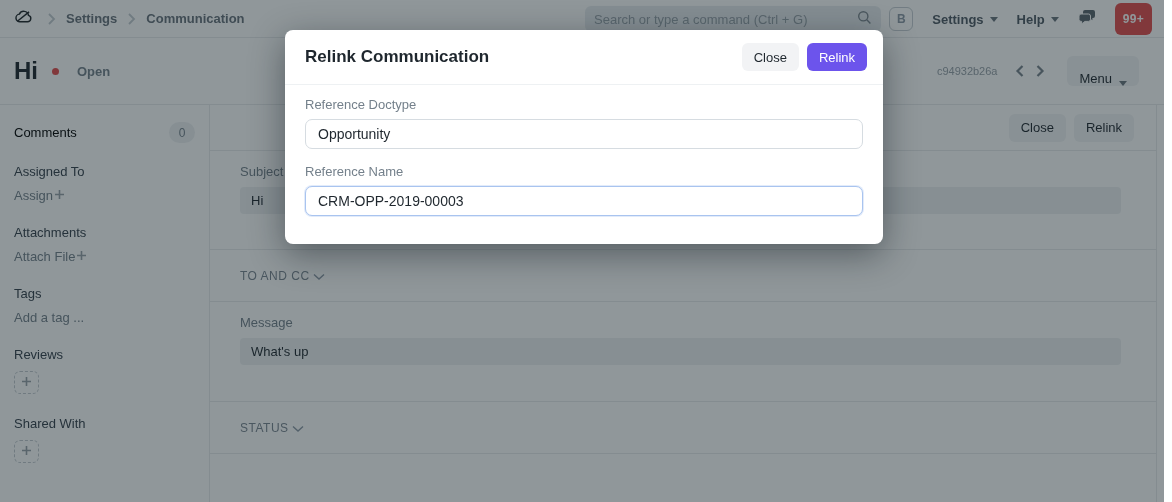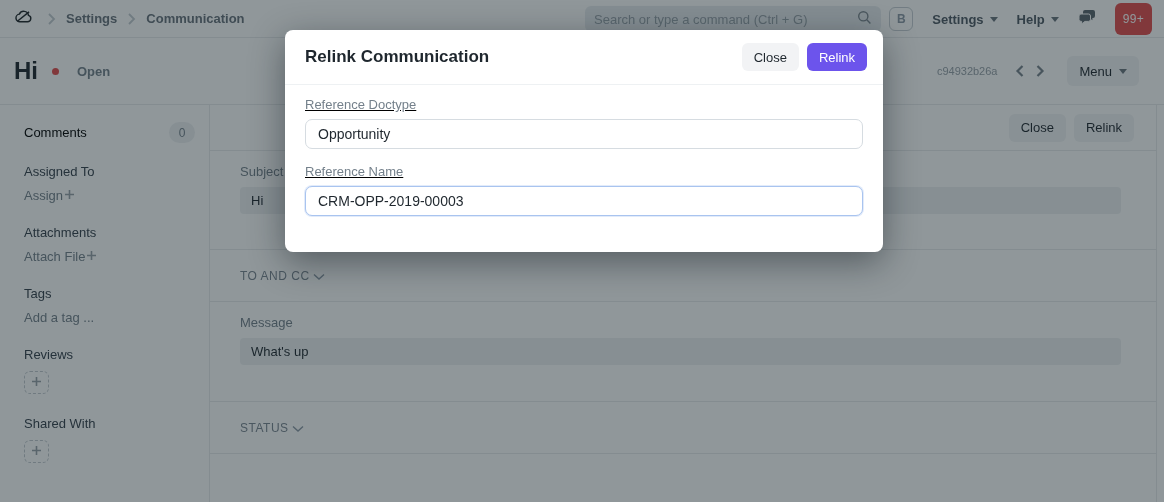--- a/index.html
+++ b/index.html
@@ -36,7 +36,7 @@
   .caret{ width:0; height:0; border-left:4px solid transparent; border-right:4px solid transparent;
           border-top:5px solid #6b757e; display:inline-block; }
   .chat-btn{ display:flex; align-items:center; cursor:pointer; }
-  .noti-badge{ background:var(--red); color:#fff; font-size:12px; font-weight:400; padding:10px 8px;
+  .noti-badge{ background:var(--red); color:#fff; font-size:12px; font-weight:700; padding:10px 8px;
                border-radius:6px; cursor:pointer; line-height:1; letter-spacing:.3px; }
 
   

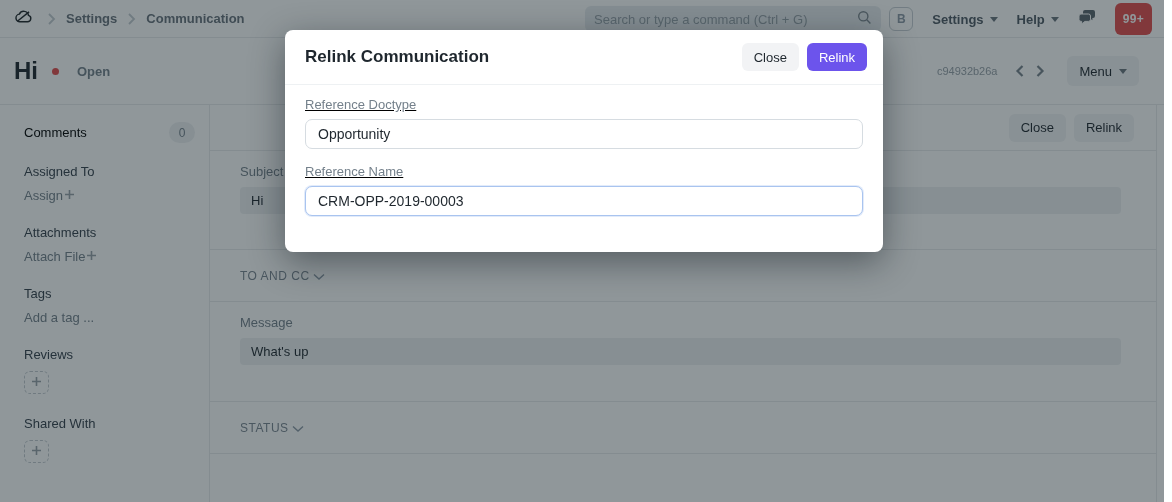--- a/index.html
+++ b/index.html
@@ -51,7 +51,7 @@
   .pager{ display:flex; align-items:center; gap:2px; }
   .pager-btn{ display:flex; align-items:center; justify-content:center; width:18px; height:24px; cursor:pointer; }
   .menu-btn{ height:30px; padding:0 12px; background:var(--btn-gray); border:none; border-radius:6px;
-             font-size:13px; color:var(--text-dark); font-family:inherit; display:flex; align-items:center;
+             font-size:13px; color:var(--text-dark); font-family:inherit; display:flex; align-items:flex-end;
              gap:7px; cursor:pointer; margin-left:6px; }
 
   

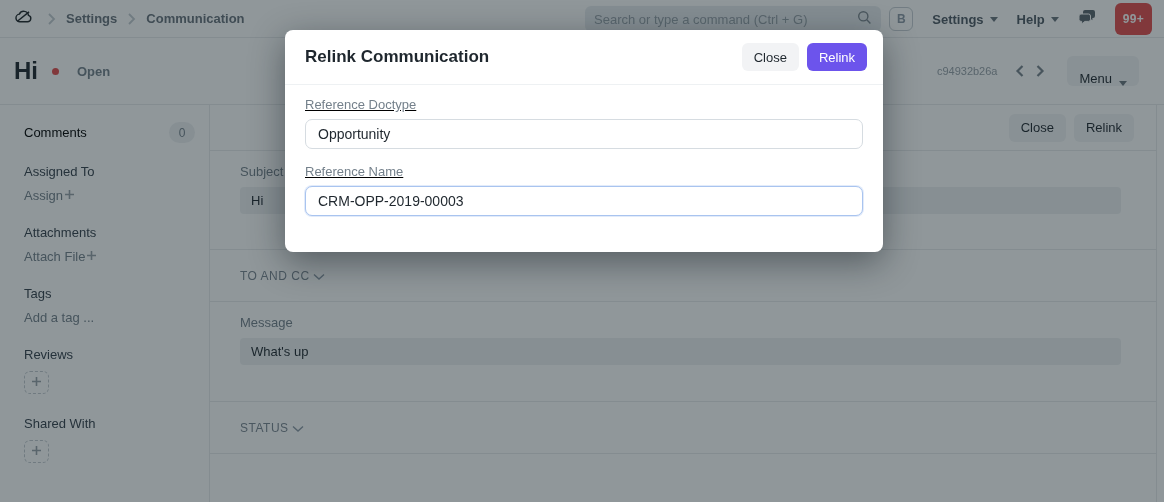--- a/index.html
+++ b/index.html
@@ -92,7 +92,7 @@
   .modal-head{ display:flex; align-items:center; padding:13px 16px; border-bottom:1px solid #eef1f3; }
   .modal-title{ font-size:17px; font-weight:700; color:var(--text-dark); margin-left:4px; }
   .modal-head-actions{ margin-left:auto; display:flex; gap:8px; }
-  .modal-body{ padding:12px 20px 36px;text-decoration:underline; }
+  .modal-body{ padding:12px 20px 28px; }
   .m-label{ font-size:13px; color:var(--text-gray); margin-bottom:7px; }
   .m-input{ width:100%; height:30px; border:1px solid #d6dce1; border-radius:7px; padding:0 12px;
             font-size:14px; color:var(--text-dark); font-family:inherit; outline:none; background:#fff; }

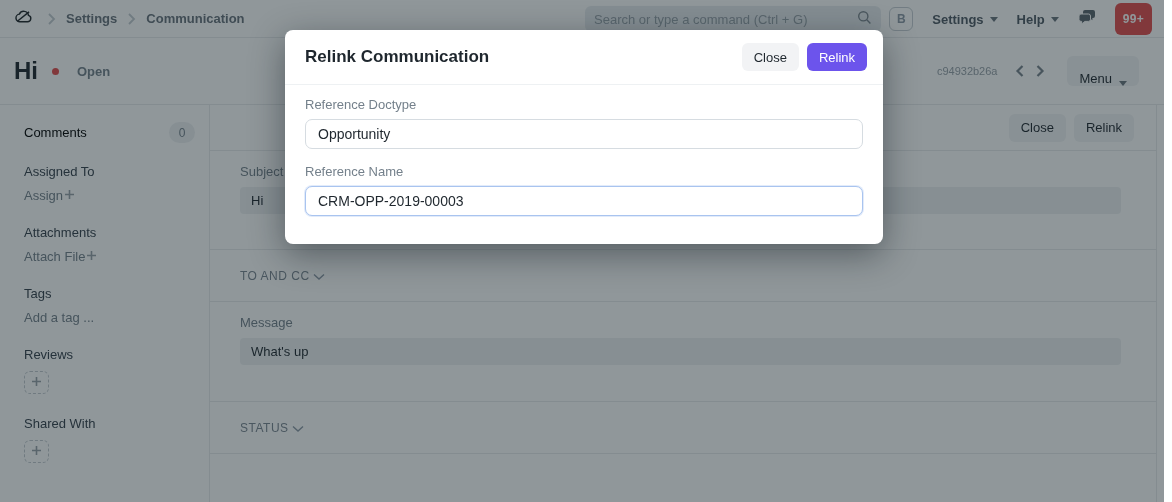--- a/index.html
+++ b/index.html
@@ -56,7 +56,7 @@
 
   
   .layout{ display:flex; height:397px; }
-  .sidebar{ width:210px; border-right:1px solid var(--border); padding:17px 14px 0 24px; font-size:13px; }
+  .sidebar{ width:210px; border-right:1px solid var(--border); padding:17px 14px 0 14px; font-size:13px; }
   .sb-comments{ display:flex; align-items:center; justify-content:space-between; margin-bottom:21px; cursor:pointer; }
   .sb-heading{ color:#36414c; margin-bottom:9px; }
   .sb-group{ margin-bottom:22px; }

